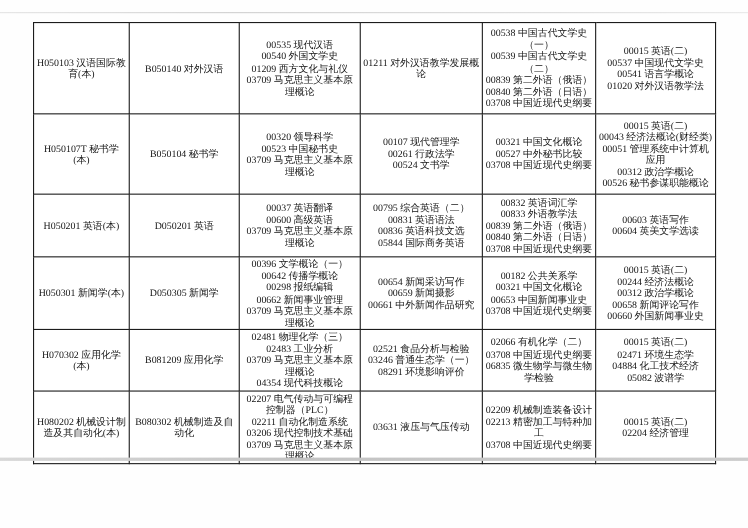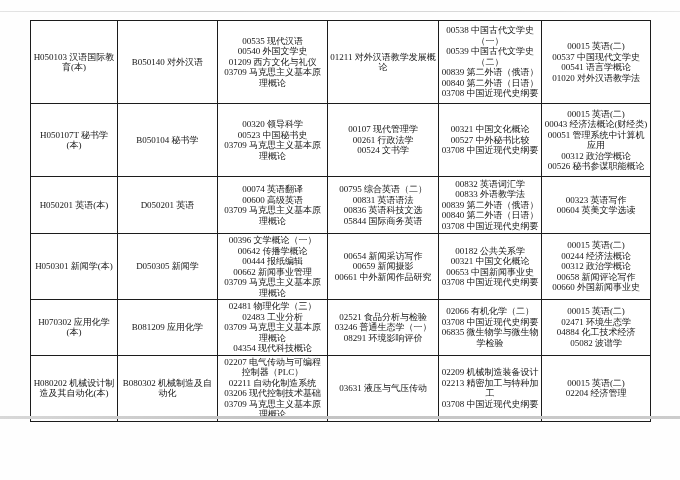--- a/index.html
+++ b/index.html
@@ -112,7 +112,7 @@
         <td>H050201 英语(本)</td>
         <td>D050201 英语</td>
         <td>
-          <div class="course-line">00074 英语翻译</div>
+          <div class="course-line">00037 英语翻译</div>
           <div class="course-line">00600 高级英语</div>
           <div class="course-line">03709 马克思主义基本原理概论</div>
         </td>

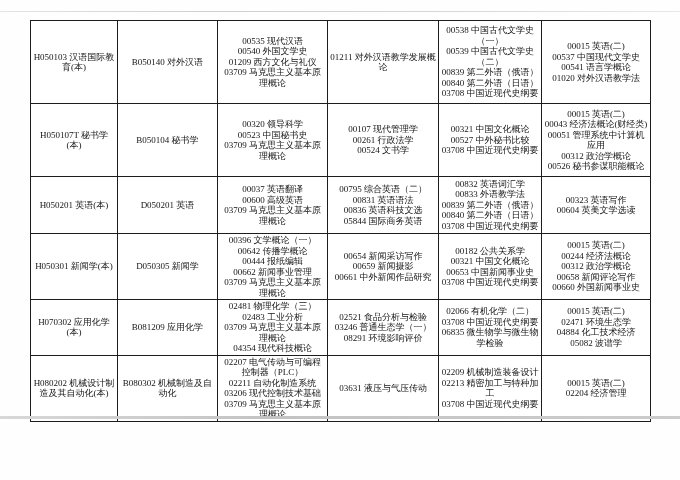--- a/index.html
+++ b/index.html
@@ -130,7 +130,7 @@
           <div class="course-line">03708 中国近现代史纲要</div>
         </td>
         <td>
-          <div class="course-line">00323 英语写作</div>
+          <div class="course-line">00603 英语写作</div>
           <div class="course-line">00604 英美文学选读</div>
         </td>
       </tr>

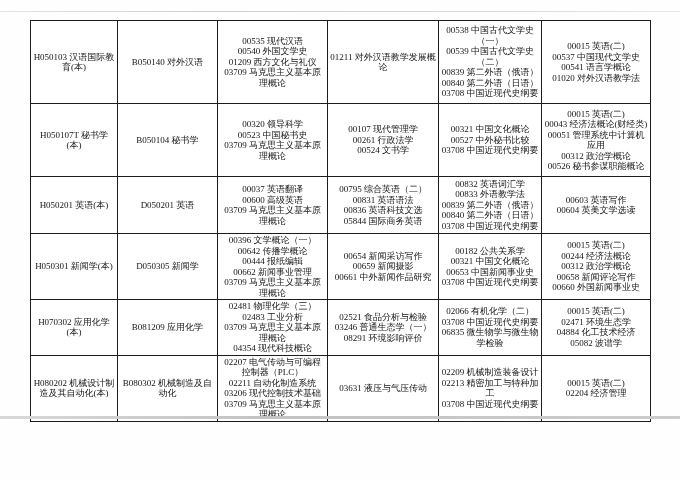--- a/index.html
+++ b/index.html
@@ -140,7 +140,7 @@
         <td>
           <div class="course-line">00396 文学概论（一）</div>
           <div class="course-line">00642 传播学概论</div>
-          <div class="course-line">00444 报纸编辑</div>
+          <div class="course-line">00298 报纸编辑</div>
           <div class="course-line">00662 新闻事业管理</div>
           <div class="course-line">03709 马克思主义基本原理概论</div>
         </td>

